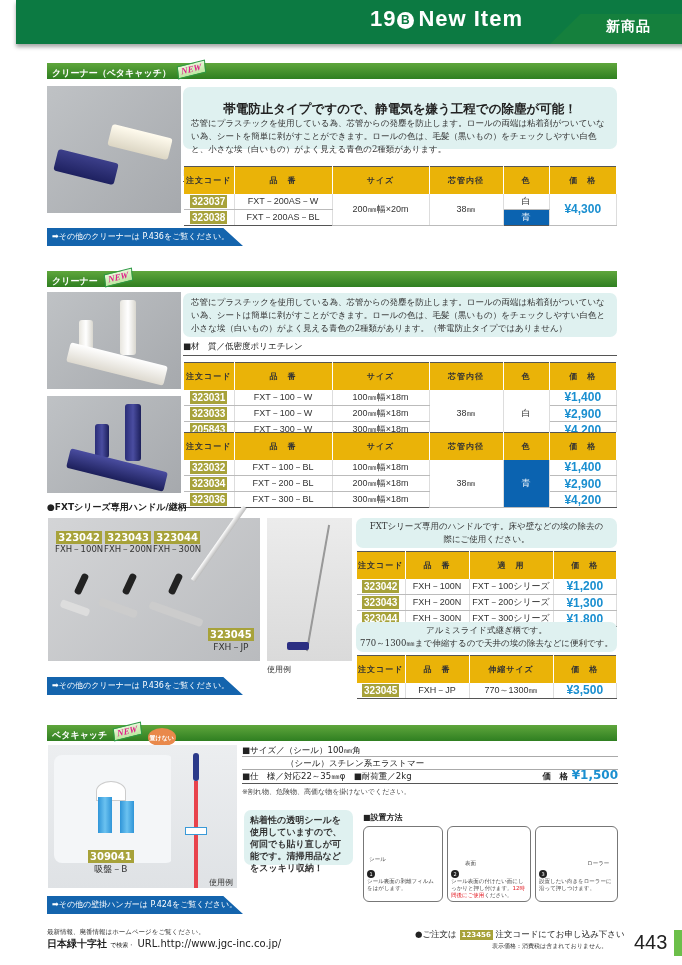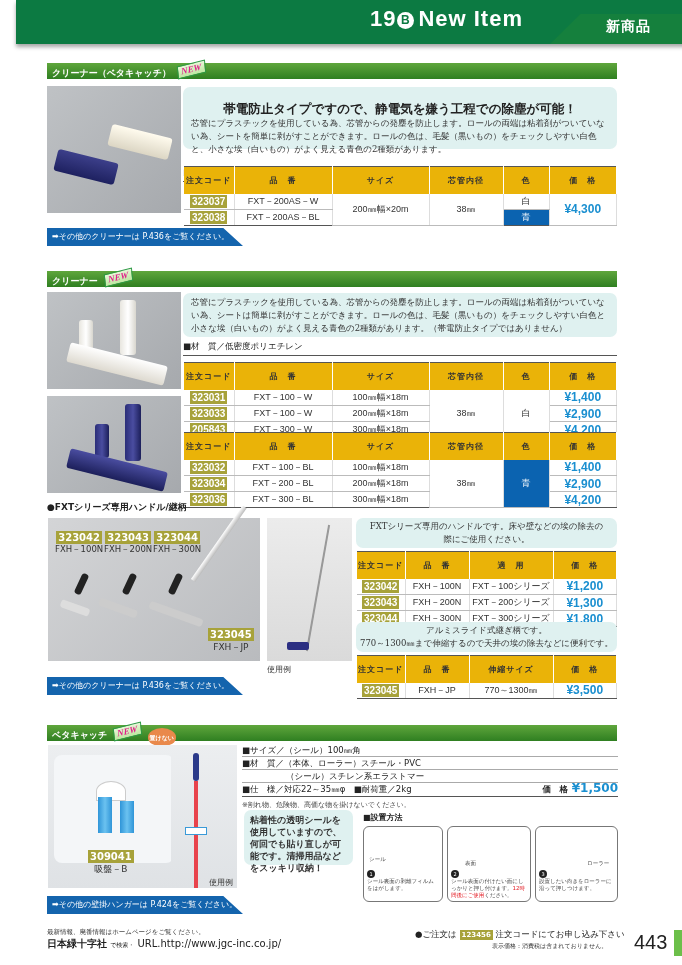--- a/index.html
+++ b/index.html
@@ -257,7 +257,6 @@
 
 <div class="abs" style="left:242px;top:744px;width:376px;font-size:8.5px;line-height:12px">
   <div style="border-bottom:1px solid #aaa">■サイズ／（シール）100㎜角</div>
-  <div style="border-bottom:1px solid #aaa">■材　質／（本体、ローラー）スチール・PVC</div>
   <div style="border-bottom:1px solid #aaa;padding-left:44px">（シール）スチレン系エラストマー</div>
   <div style="border-bottom:1.5px solid #555;position:relative;height:14px">
     <span>■仕　様／対応22～35㎜φ　■耐荷重／2kg</span>

